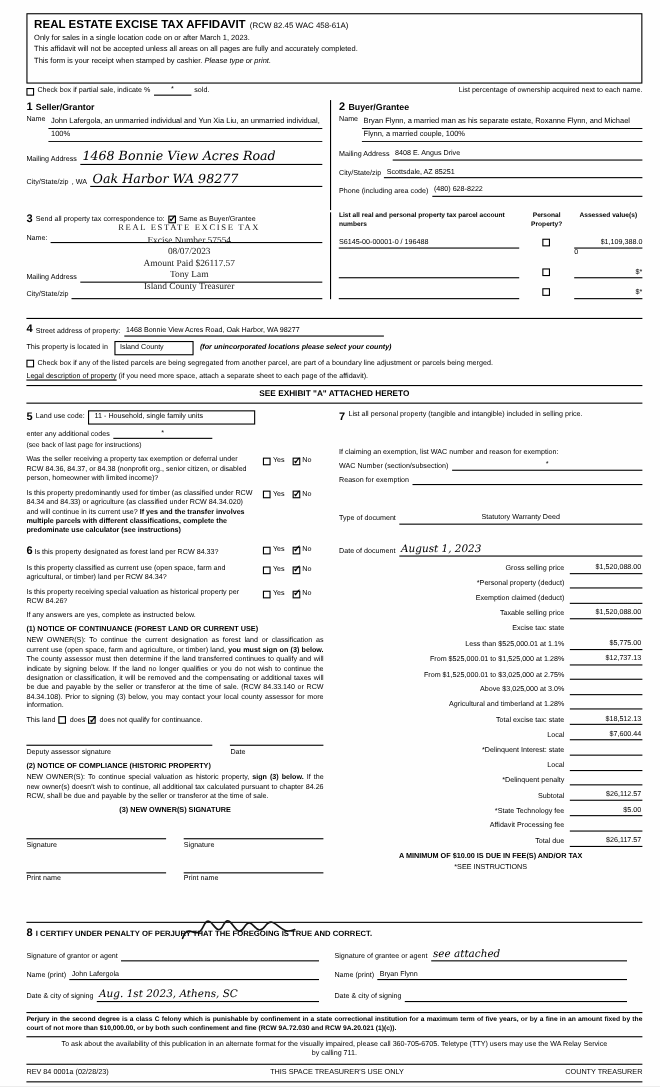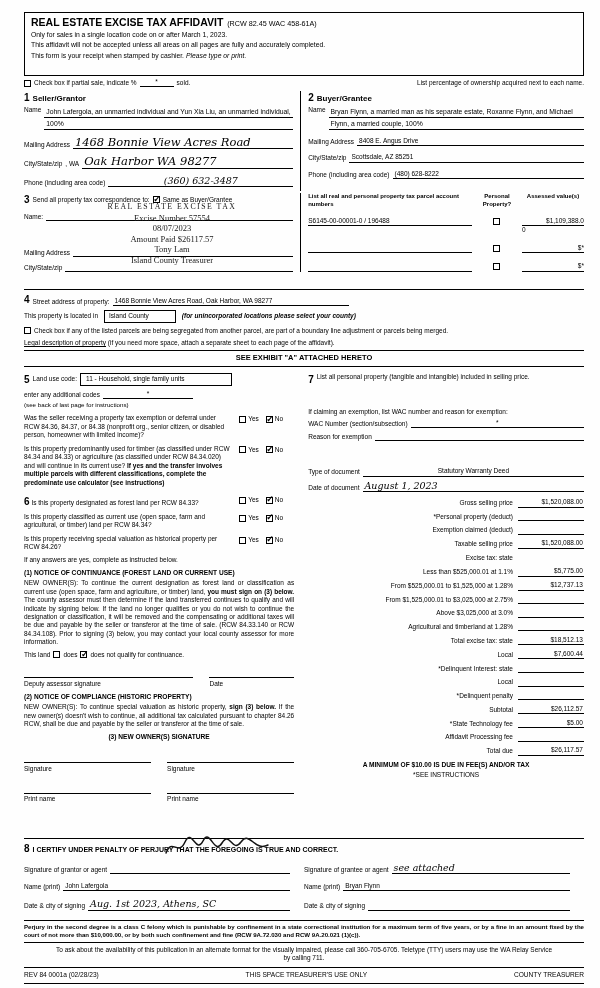--- a/index.html
+++ b/index.html
@@ -160,10 +160,6 @@
         <span>, WA</span>
         <span class="uf"><span class="hand-lg">Oak Harbor WA 98277</span></span>
       </div>
-      <div class="f-row">
-        <span class="lbl">Phone (including area code)</span>
-        <span class="uf center"><span class="hand-md">(360) 632-3487</span></span>
-      </div>
     </div>
     <div class="colR">
       <div class="sec-head">

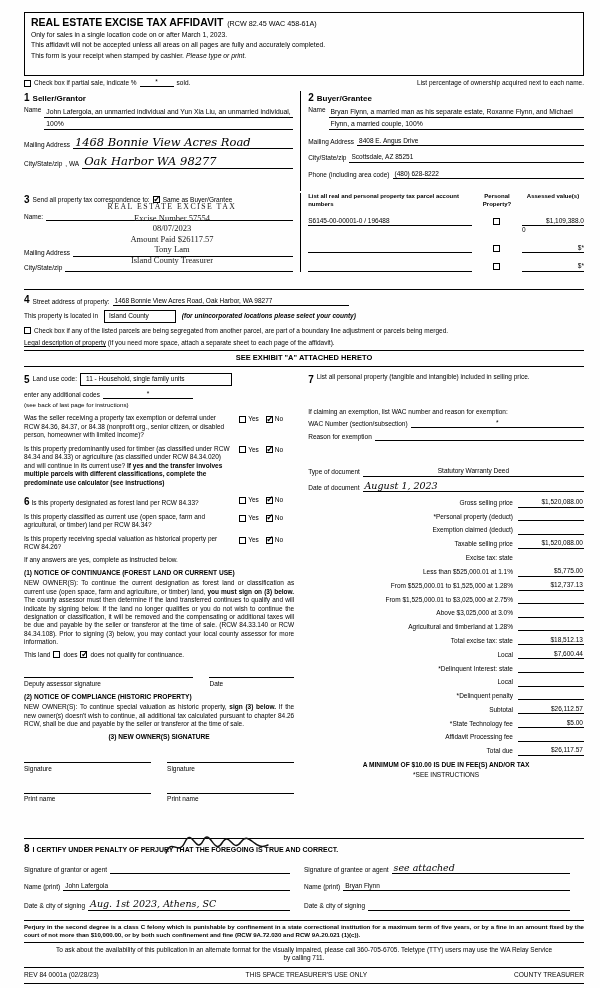--- a/index.html
+++ b/index.html
@@ -409,7 +409,7 @@
         <span class="lbl">Type of document</span>
         <span class="uf center"><span>Statutory Warranty Deed</span></span>
       </div>
-      <div class="row" style="margin-top:4px;">
+      <div class="row" style="margin-top:18px;">
         <span class="lbl">Date of document</span>
         <span class="uf"><span class="hand-md">August 1, 2023</span></span>
       </div>

